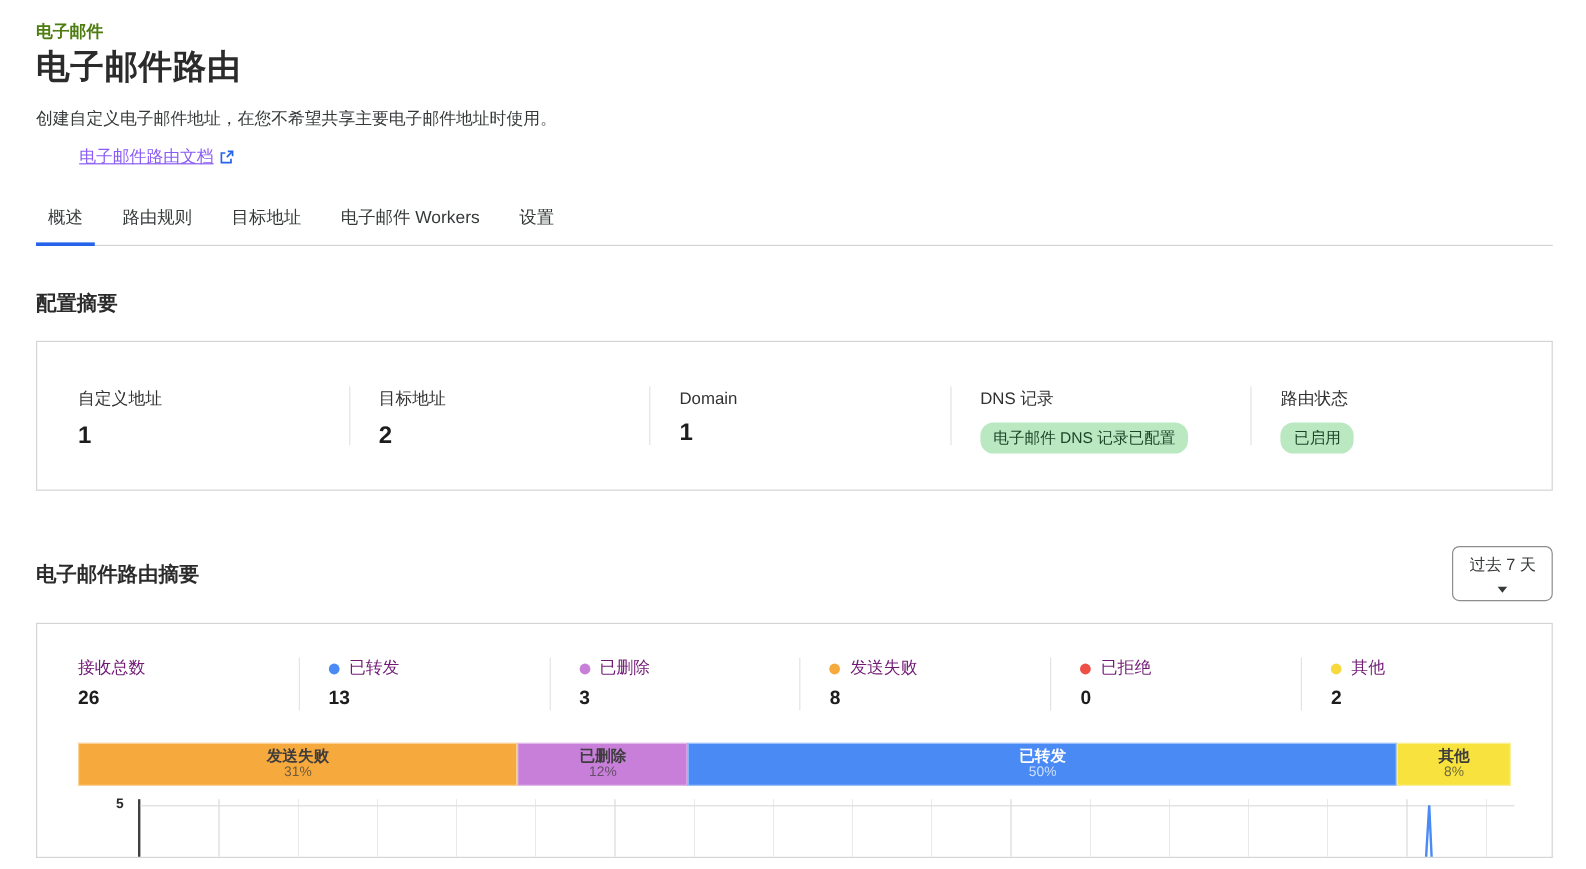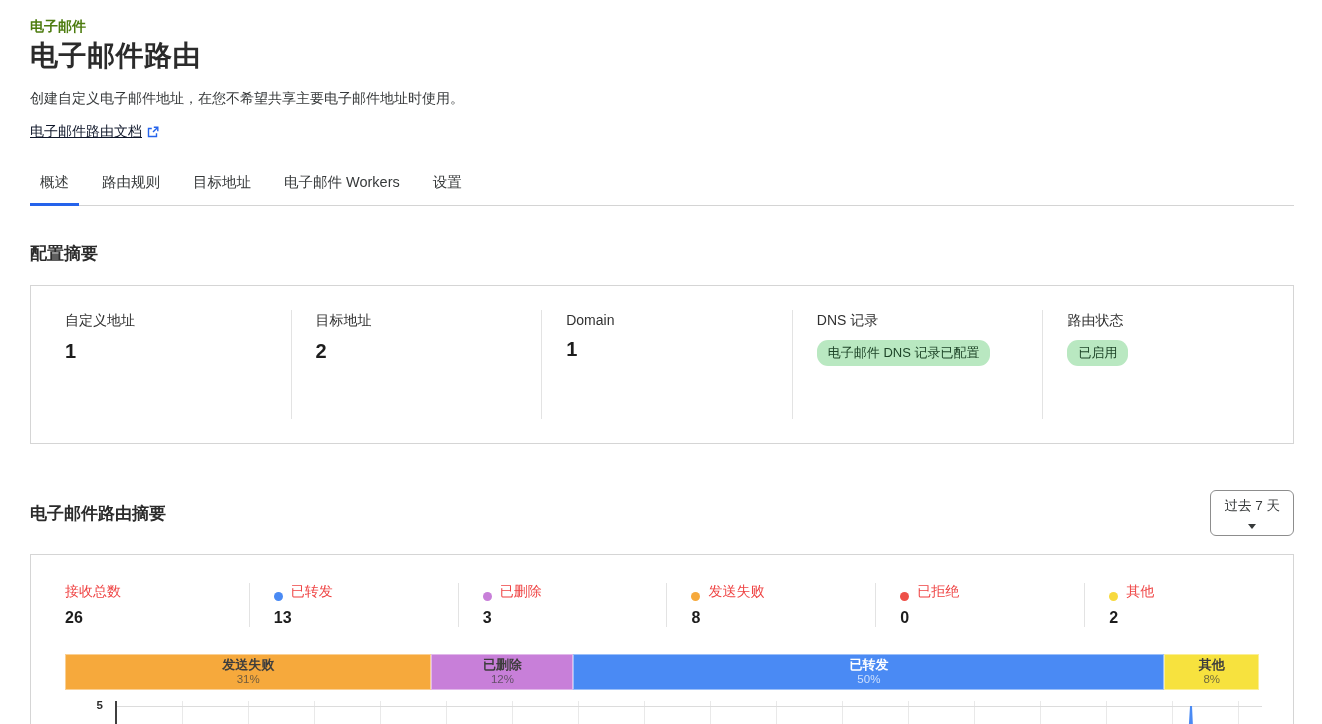--- a/index.html
+++ b/index.html
@@ -16,7 +16,7 @@
   .page-title { font-size: 28px; font-weight: bold; margin-top: 1px; color: #2b2b2b; letter-spacing: .5px; }
   .page-desc { font-size: 14px; margin-top: 15px; color: #36393a; }
   .doc-link-row { margin-top: 14px; }
-  .doc-link { display: inline-flex; align-items: center; gap: 5px; font-size: 14px; color: #0f172a; text-decoration: underline; cursor: pointer; }
+  .doc-link { display: inline-flex; align-items: center; gap: 5px; font-size: 14px; color: #8b5cf6; text-decoration: underline; cursor: pointer; margin-left: 36px; }
   .ext-icon svg { display: block; }
 
   

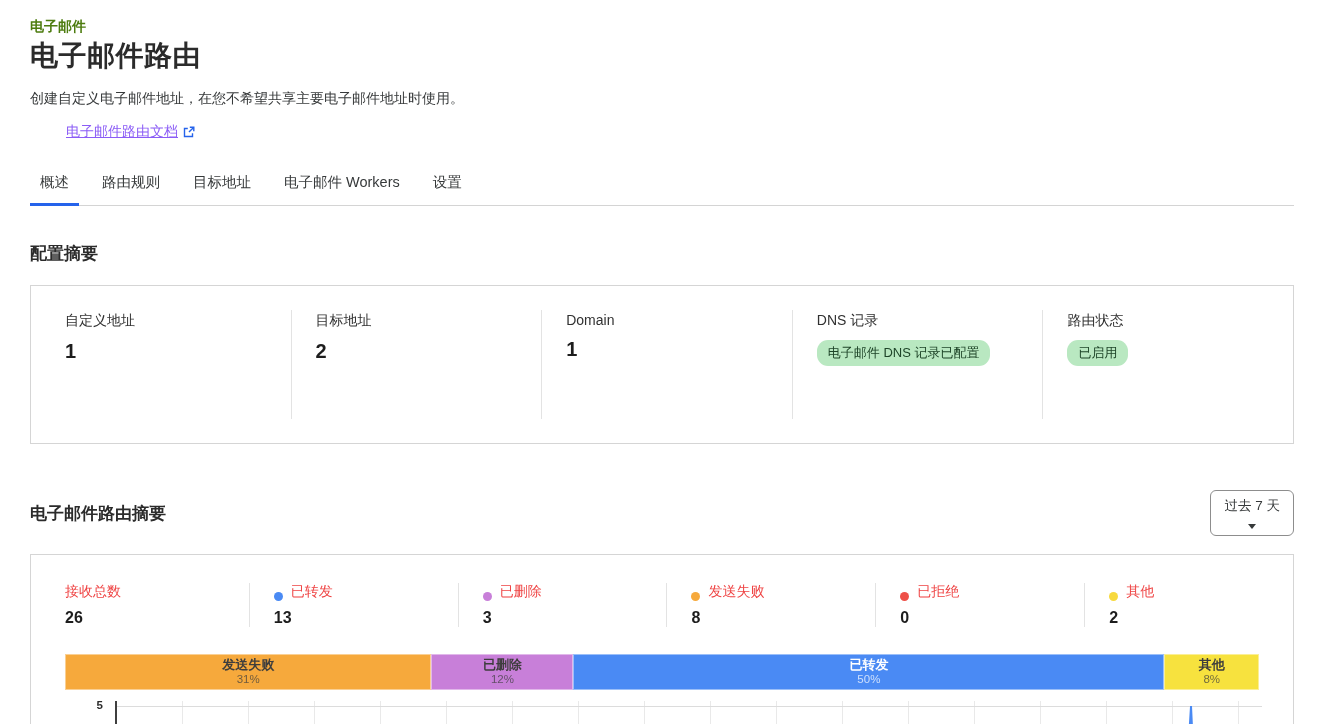--- a/index.html
+++ b/index.html
@@ -33,7 +33,7 @@
 
   
   .card { border: 1px solid #d5d5d5; background: #fff; }
-  .config-card { margin-top: 20px; height: 159px; display: flex; align-items: stretch; padding: 24px 0; }
+  .config-card { margin-top: 20px; height: 125px; display: flex; align-items: stretch; padding: 37px 0; }
   .config-col { flex: 1 1 0; padding: 2px 24px 0 34px; position: relative; }
   .config-col + .config-col { border-left: 1px solid #e3e3e3; padding-left: 24px; }
   .config-label { font-size: 14px; color: #313131; }

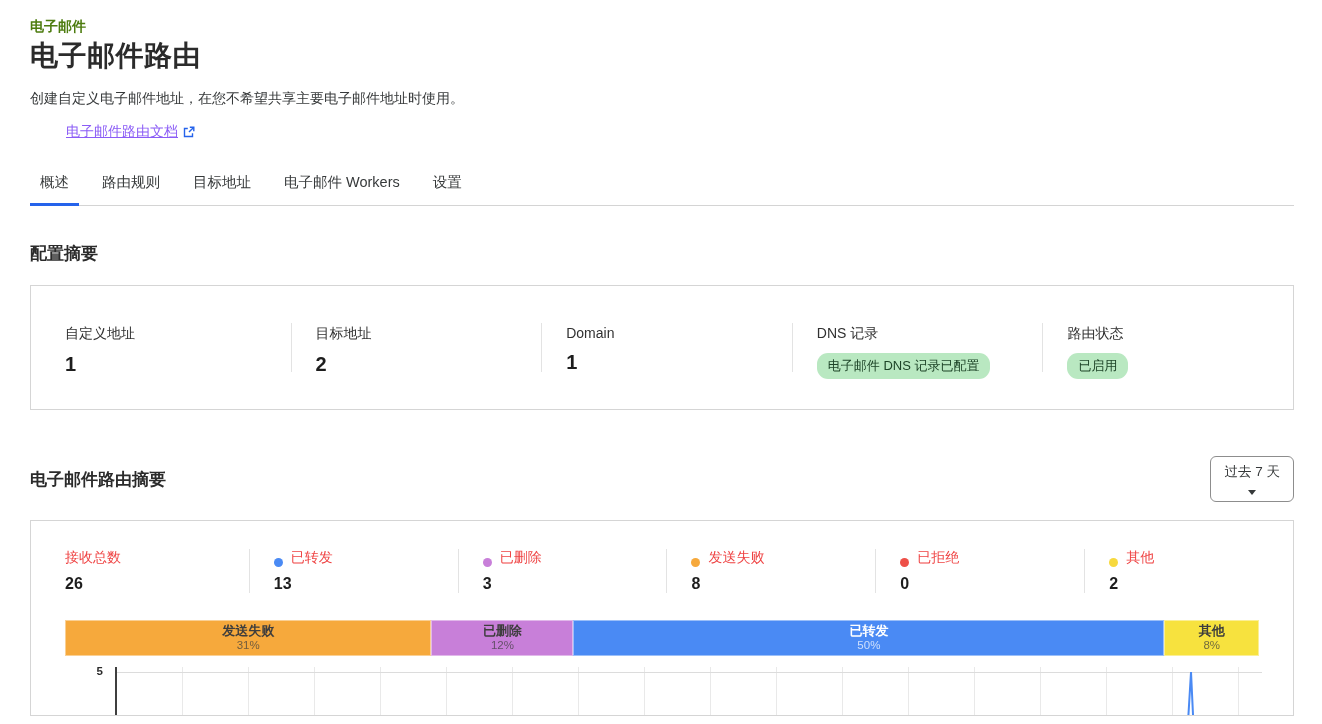--- a/index.html
+++ b/index.html
@@ -49,7 +49,7 @@
   .stats-row { display: flex; align-items: stretch; }
   .stat-col { flex: 1 1 0; padding: 0 18px 0 34px; position: relative; }
   .stat-col + .stat-col { border-left: 1px solid #e3e3e3; padding-left: 24px; }
-  .stat-label-row { display: flex; align-items: flex-end; gap: 8px; font-size: 14px; color: #ef4444; }
+  .stat-label-row { display: flex; align-items: center; gap: 8px; font-size: 14px; color: #701a75; }
   .dot { width: 9px; height: 9px; border-radius: 50%; flex: 0 0 auto; }
   .stat-value { font-size: 16px; font-weight: bold; color: #1d1d1d; margin-top: 8px; }
 

